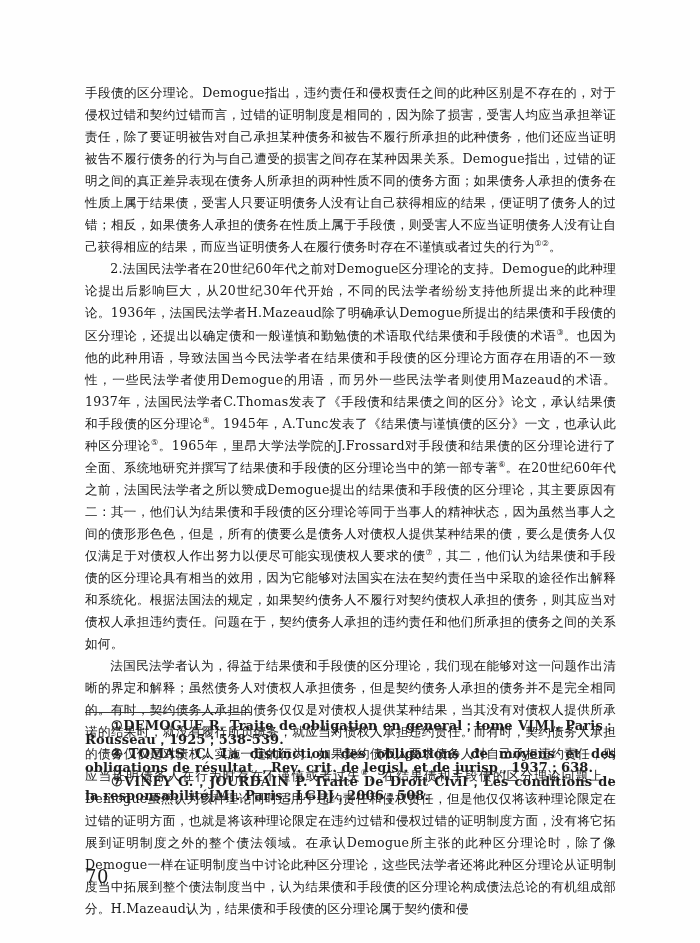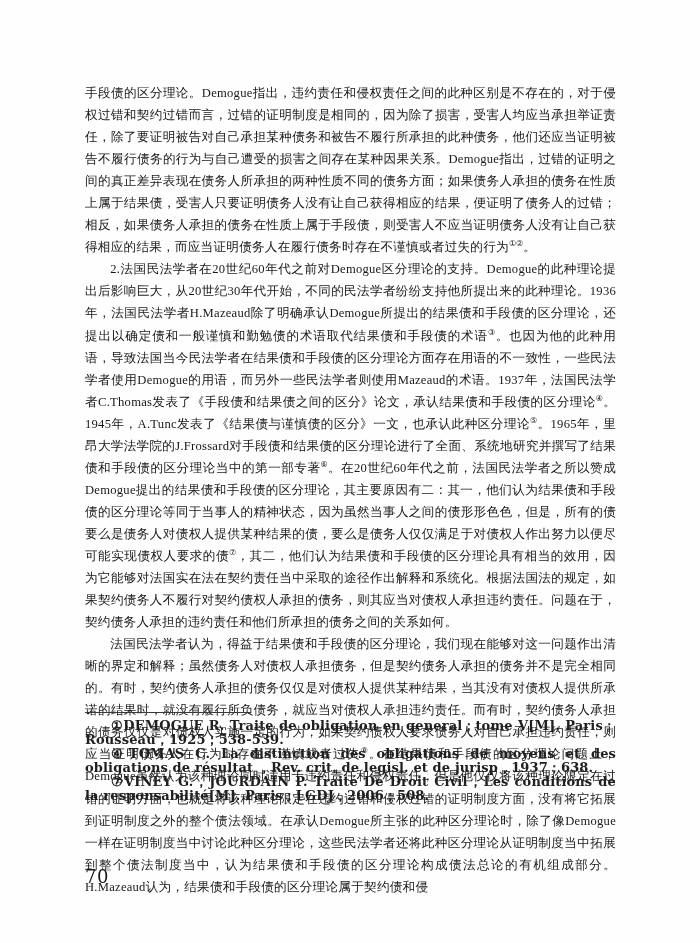--- a/index.html
+++ b/index.html
@@ -36,7 +36,6 @@
     text-justify: inter-character;
     letter-spacing: 0.02em;
     color: #181818;
-    font-family: Liberation Serif, serif;
     -webkit-font-smoothing: none;
   }
   .body-text p.indent {

